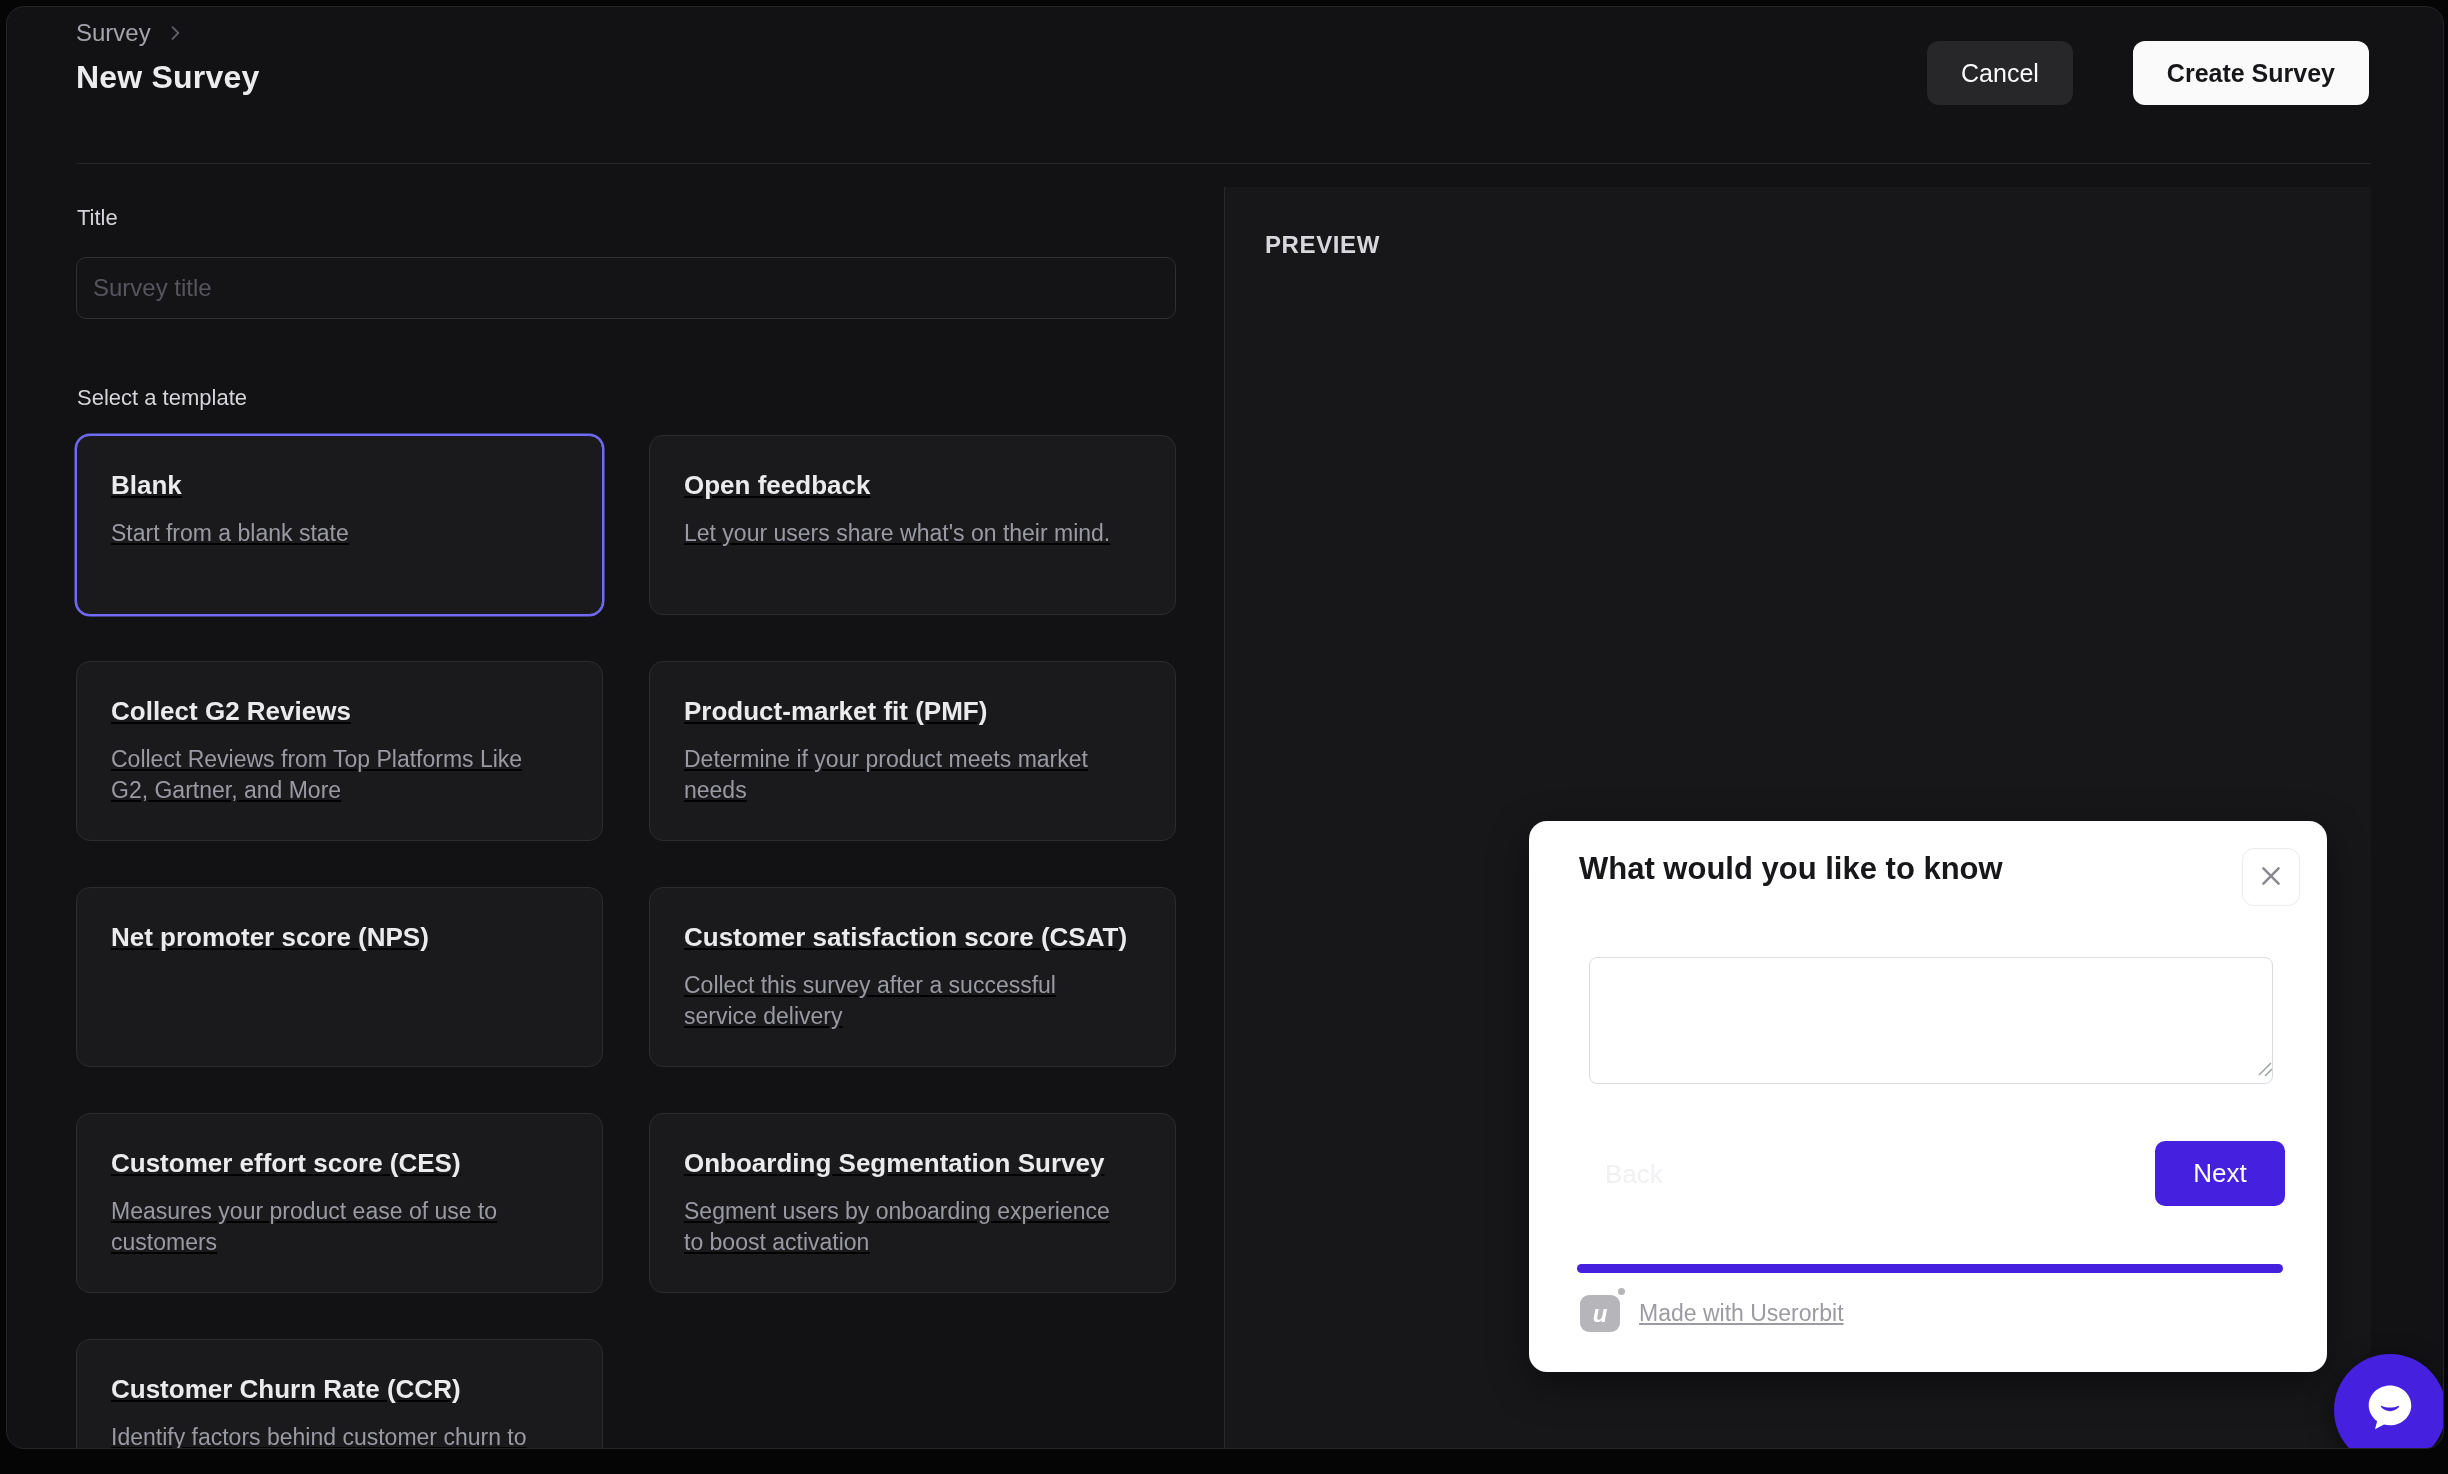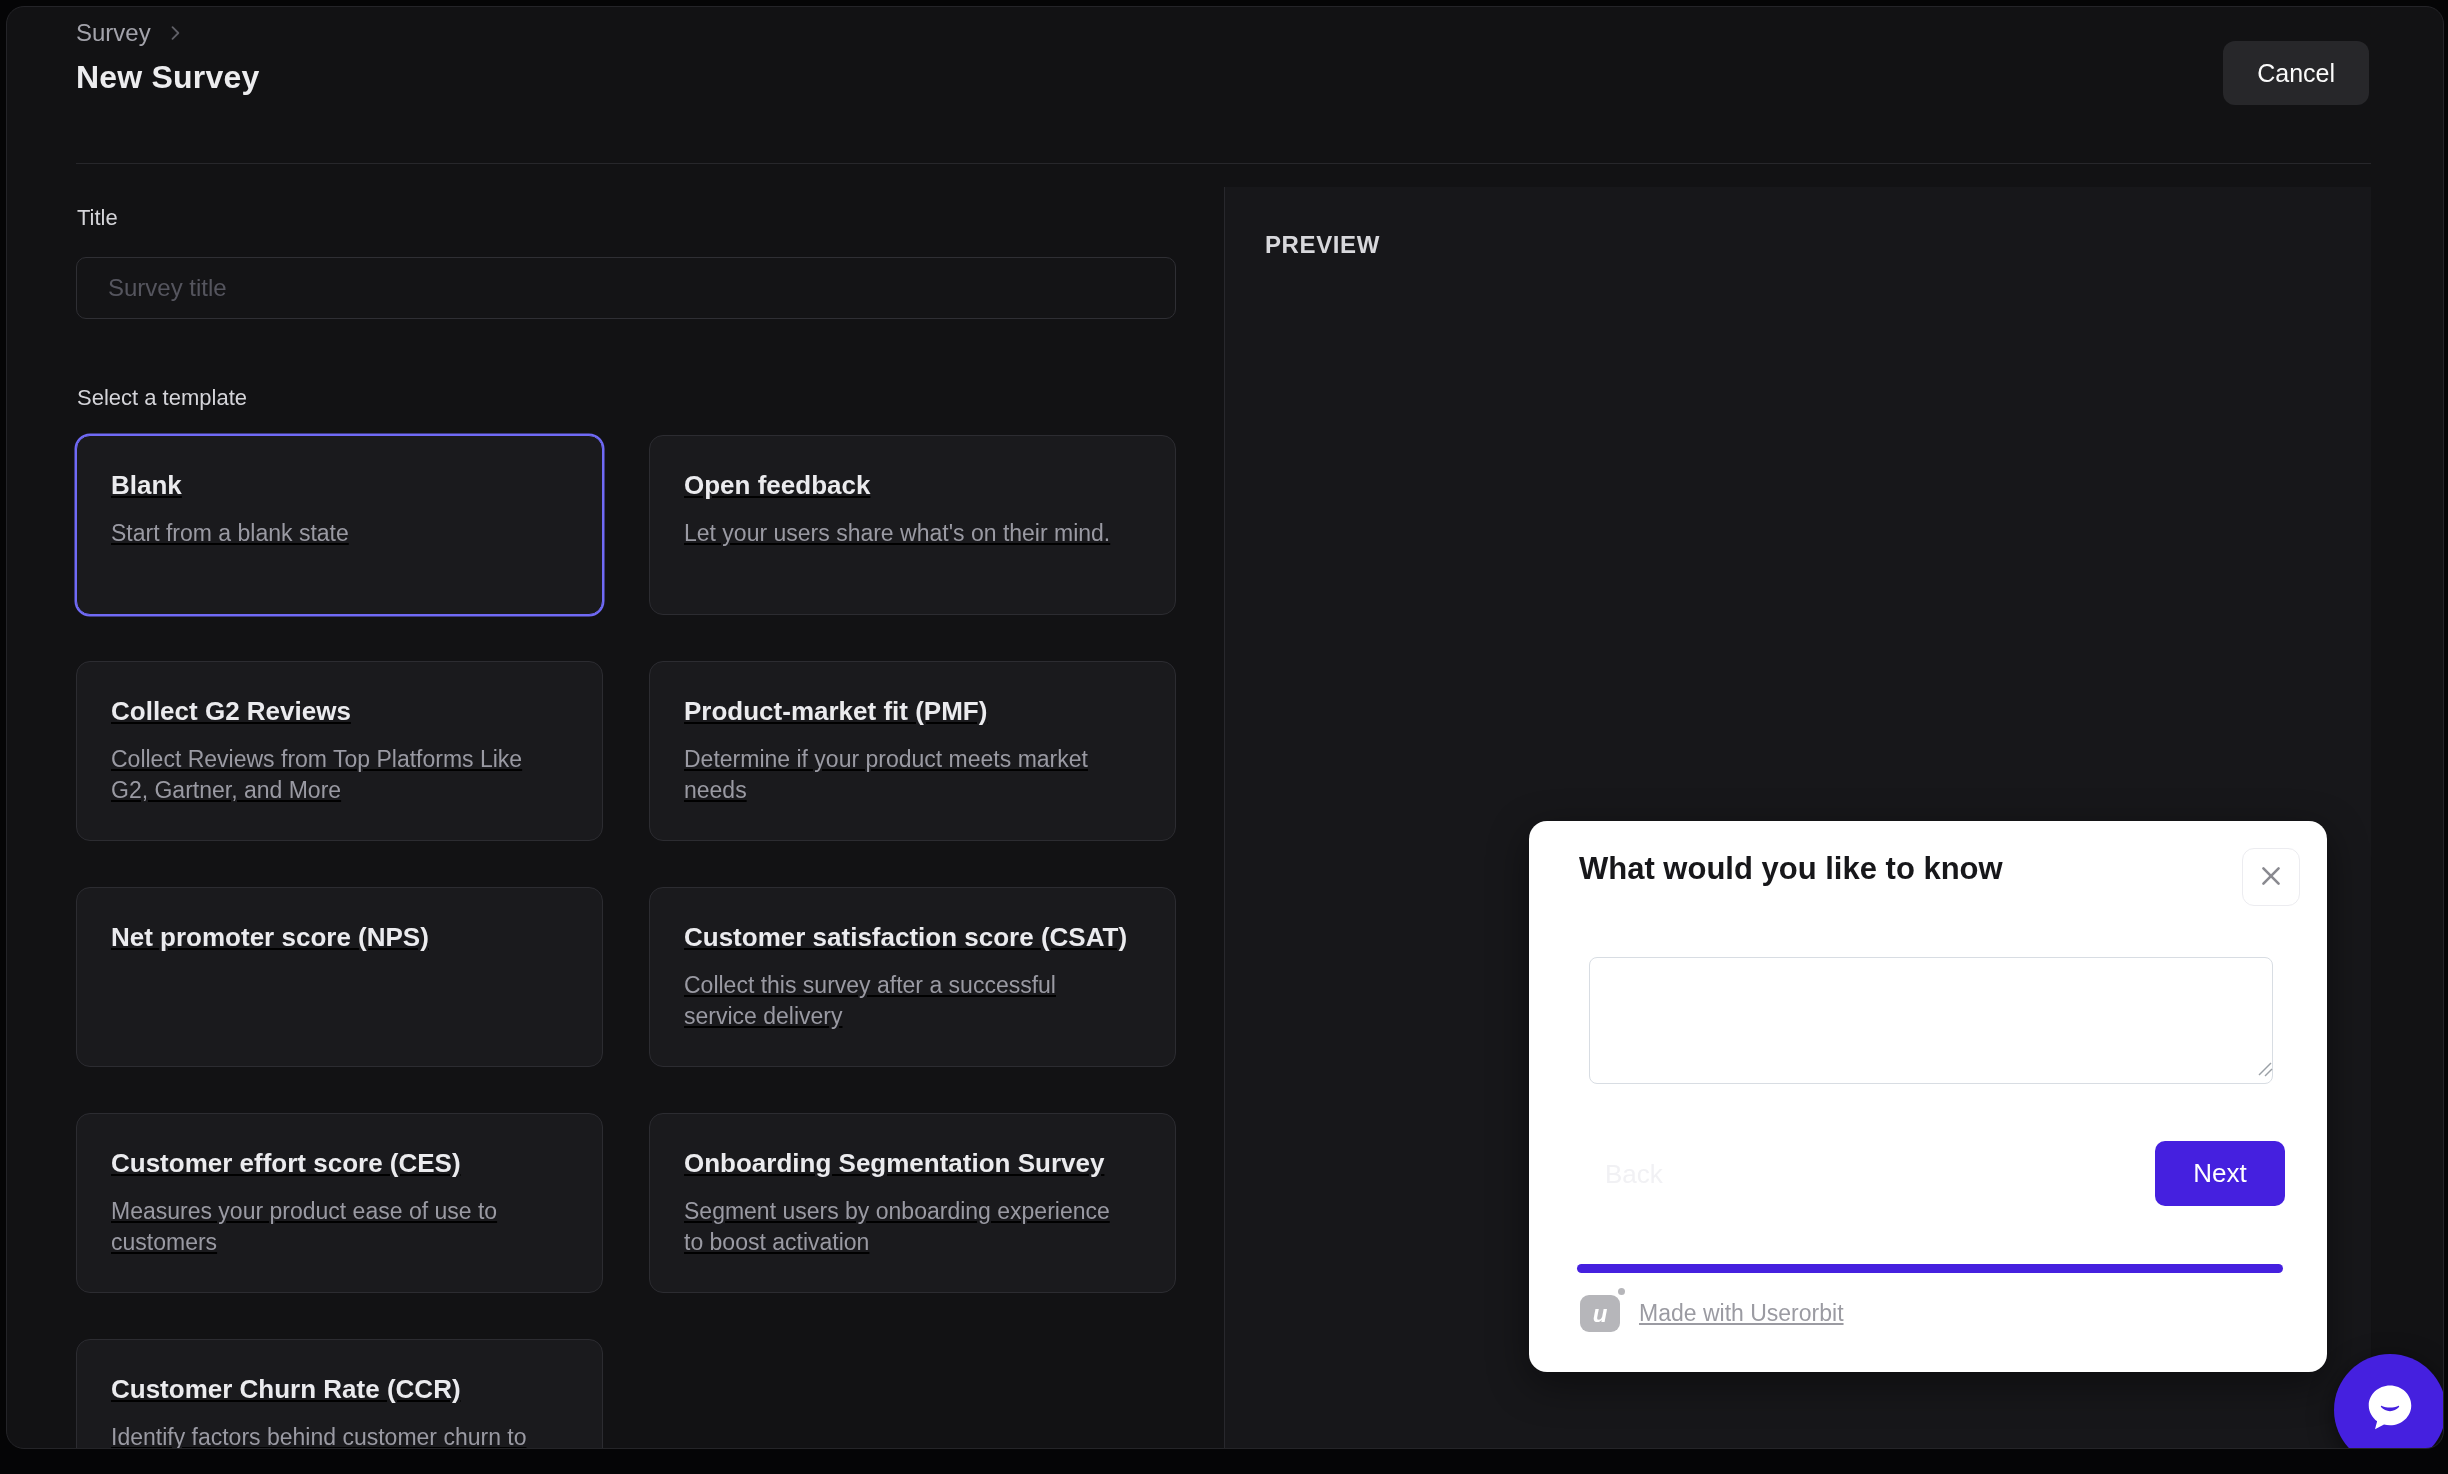--- a/index.html
+++ b/index.html
@@ -92,6 +92,7 @@
 
   <div class="header-actions">
     <button class="btn btn-cancel">Cancel</button>
+    <button class="btn btn-create">Create Survey</button>
   </div>
 
   <div class="divider"></div>

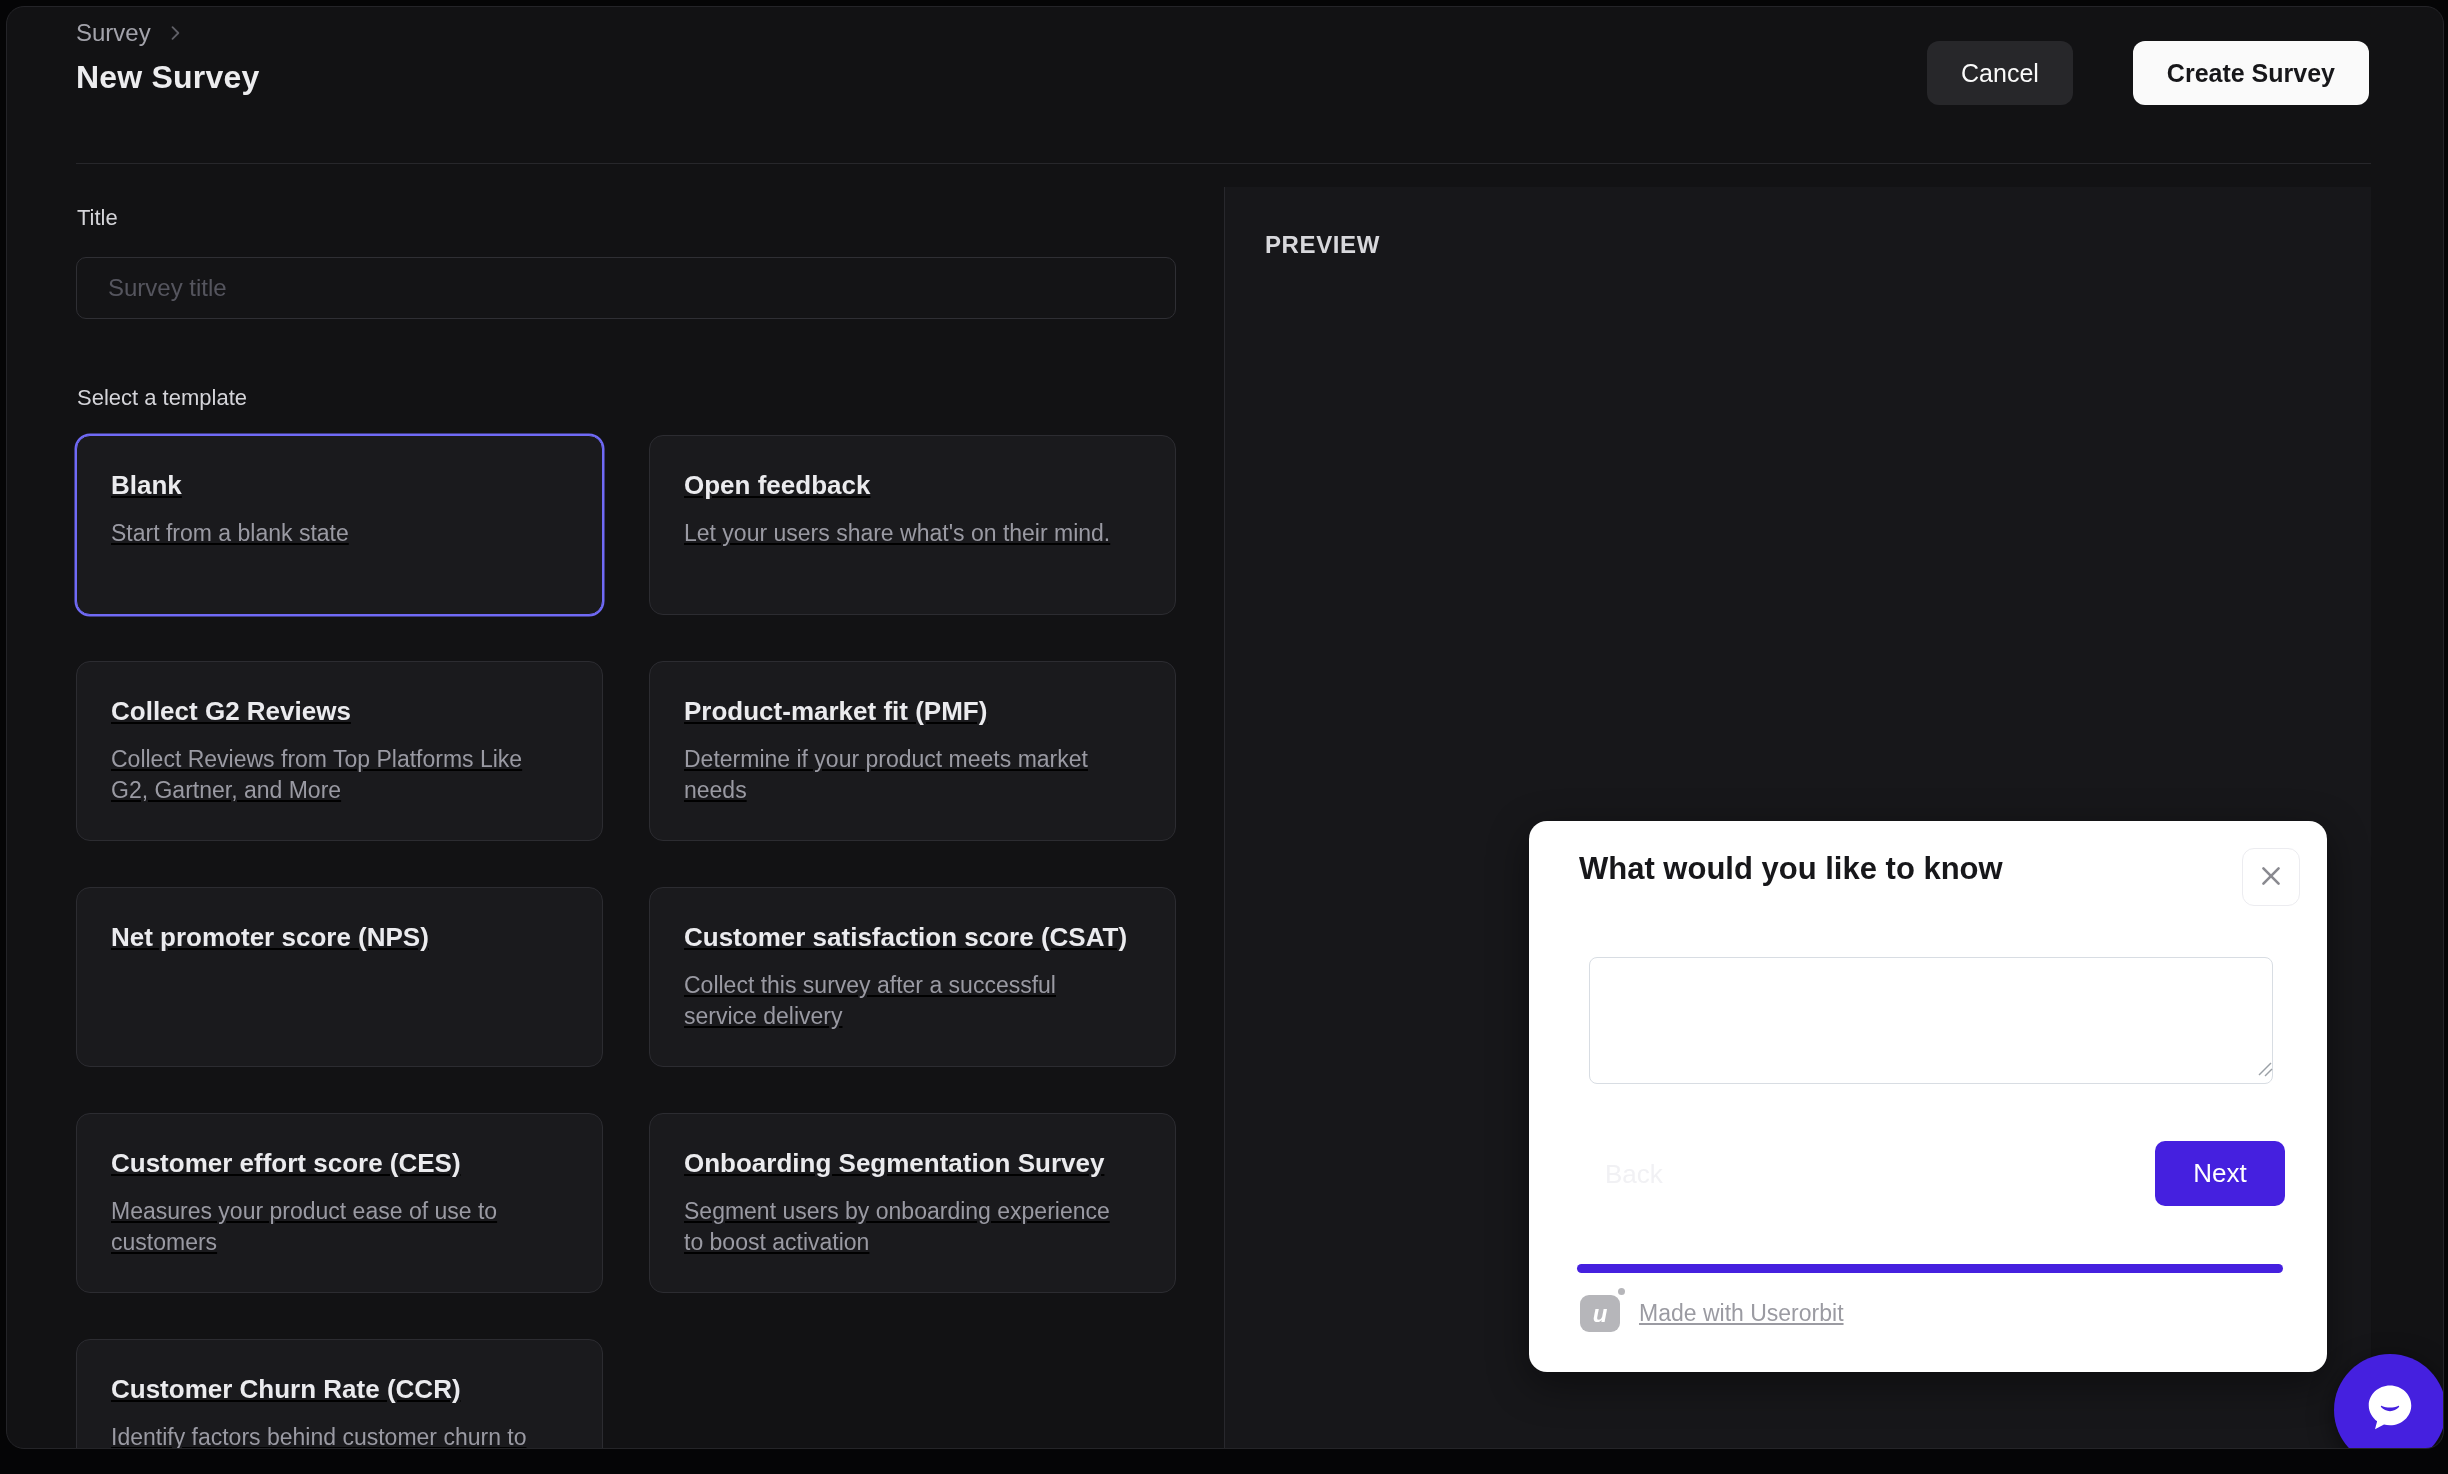--- a/index.html
+++ b/index.html
@@ -28,7 +28,7 @@
   .lbl-template { top:378px; }
   .title-input { position:absolute; left:69px; top:250px; width:1100px; height:62px;
                  background:#141416; border:1px solid #2f2f34; border-radius:10px;
-                 padding:0 31px; font-size:24px; color:#e5e5e5; font-family:inherit; outline:none; }
+                 padding:0 16px; font-size:24px; color:#e5e5e5; font-family:inherit; outline:none; }
   .title-input::placeholder { color:#55555e; }
 
   .tpl-grid { position:absolute; left:69px; top:428px; width:1100px;

